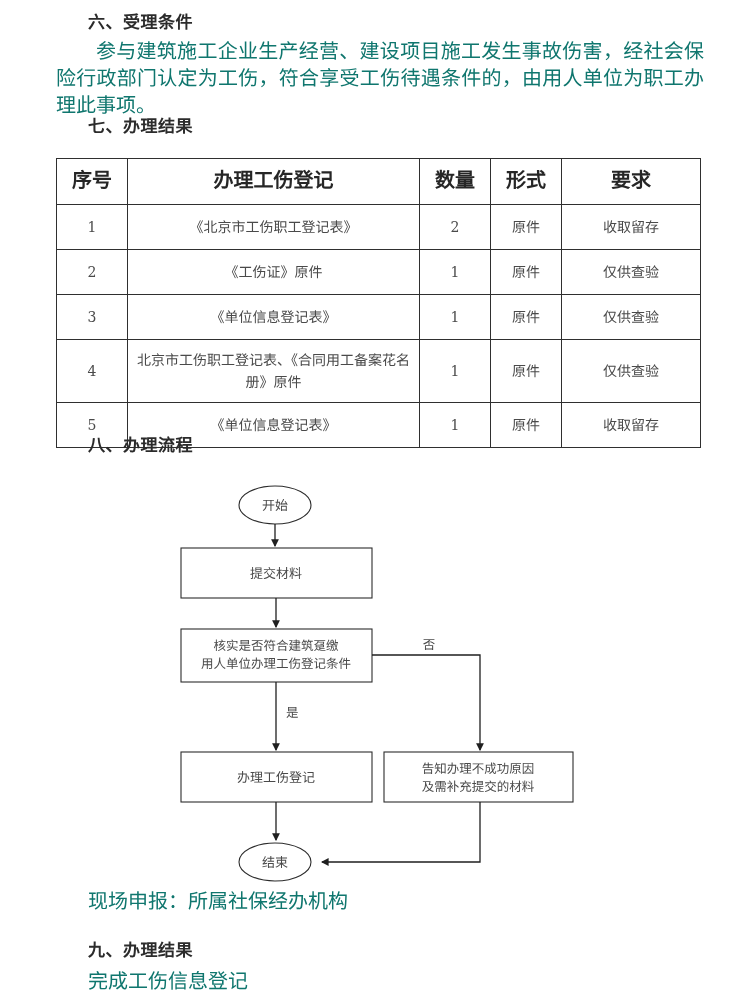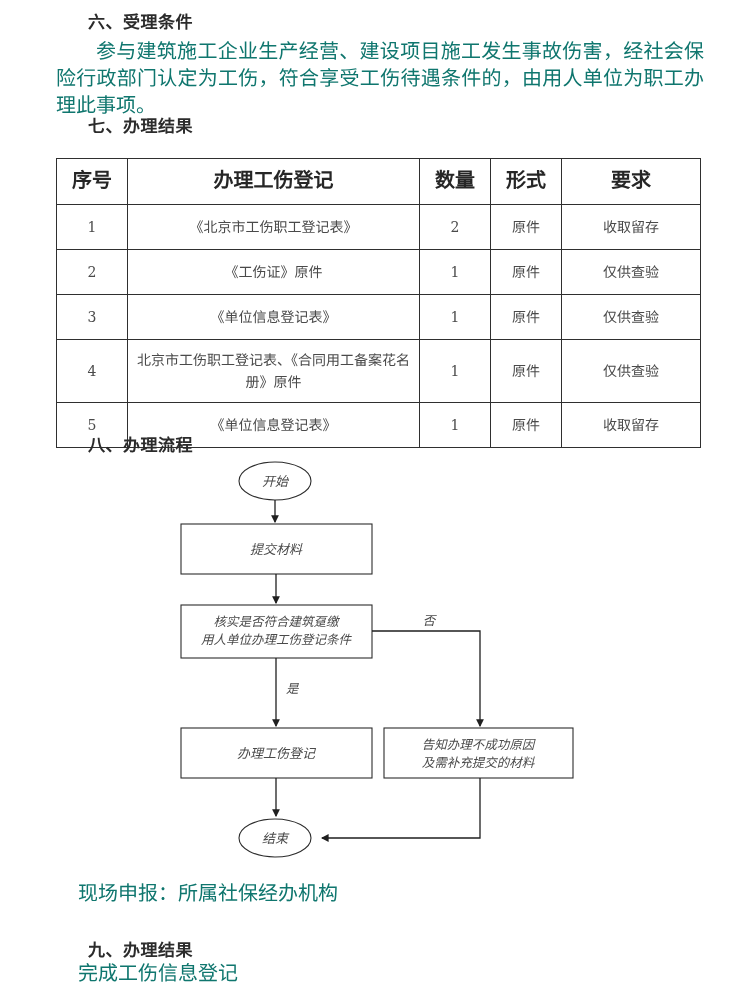--- a/index.html
+++ b/index.html
@@ -96,10 +96,9 @@
   .flow {
     position: absolute;
     left: 0;
-    top: 443px;
+    top: 467px;
     width: 742px;
     height: 420px;
-    font-style: italic;
   }
   .flow svg { display: block; }
 

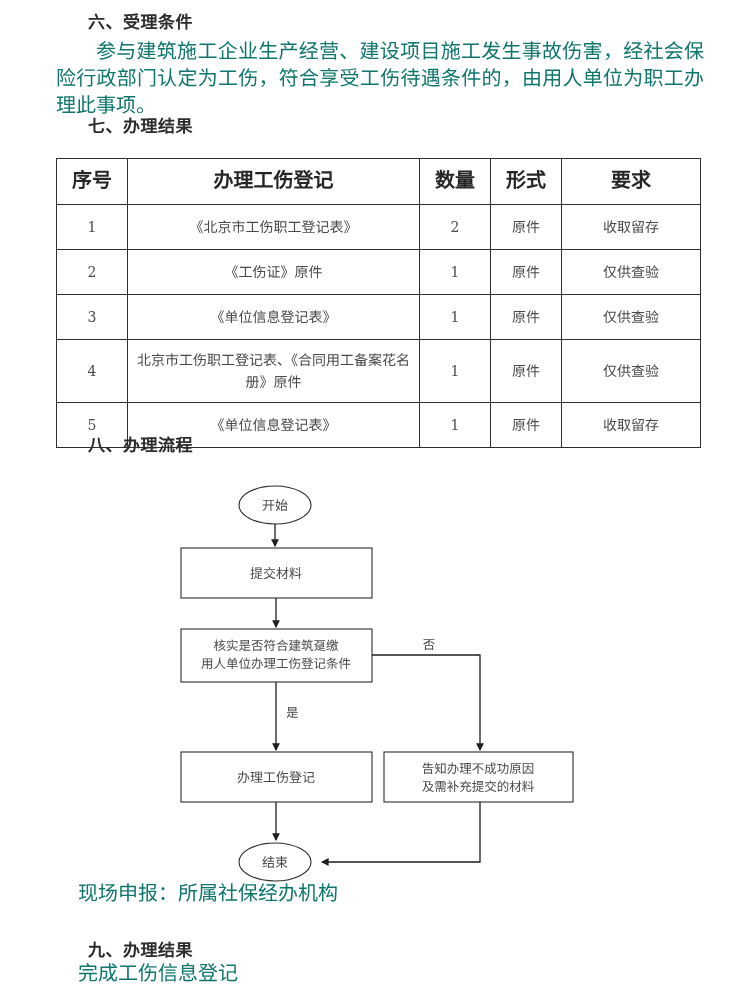--- a/index.html
+++ b/index.html
@@ -49,8 +49,9 @@
   }
   .para.noindent {
     text-indent: 0;
-    left: 78px;
+    left: 88px;
     width: 616px;
+    margin-top: 8px;
   }
 
   

